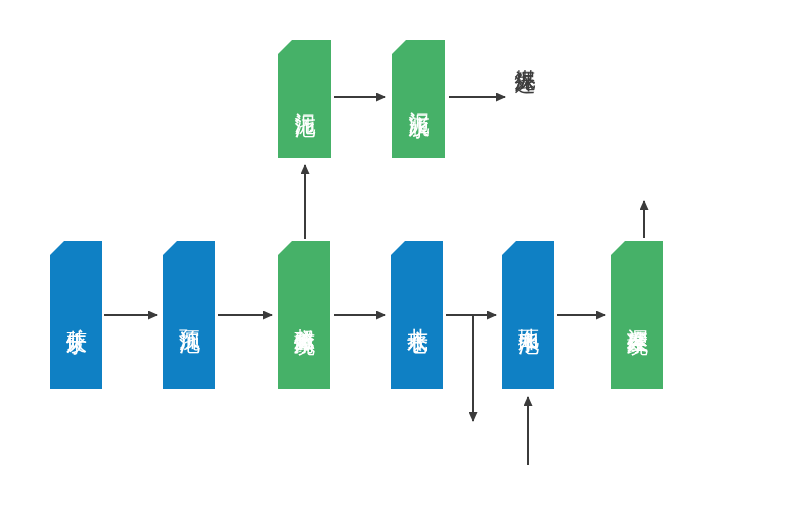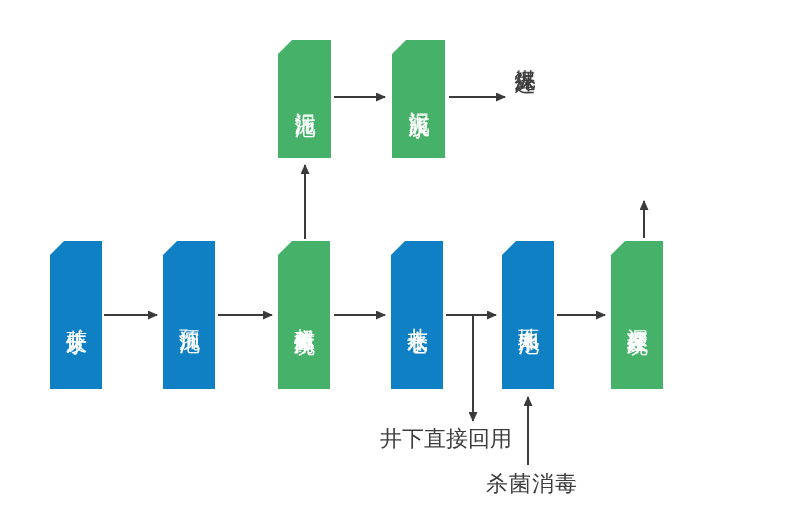--- a/index.html
+++ b/index.html
@@ -122,7 +122,6 @@
   <div id="ann-coal-slime" class="ann">煤泥外运</div>
 
 
-  <div id="ann-reuse" class="ann">井下直接回用</div>
 
   <div id="ann-disinfect" class="ann">杀菌消毒</div>
 

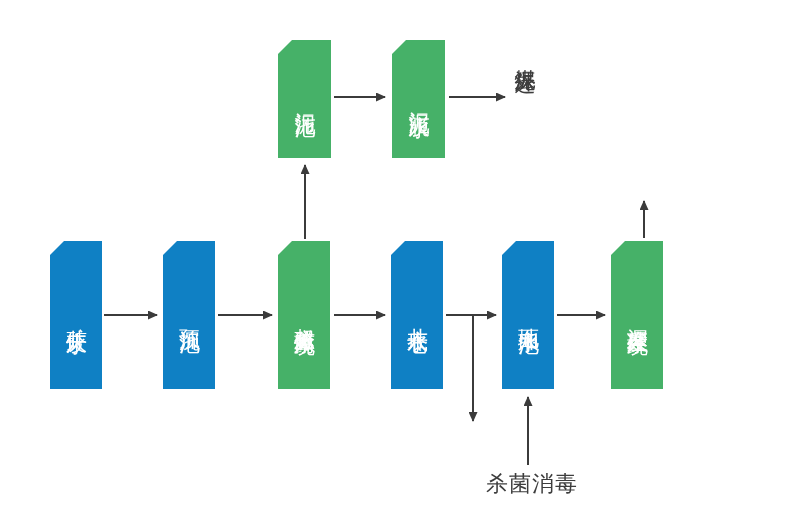--- a/index.html
+++ b/index.html
@@ -123,7 +123,6 @@
 
 
 
-  <div id="ann-disinfect" class="ann">杀菌消毒</div>
 
 </div>
 

